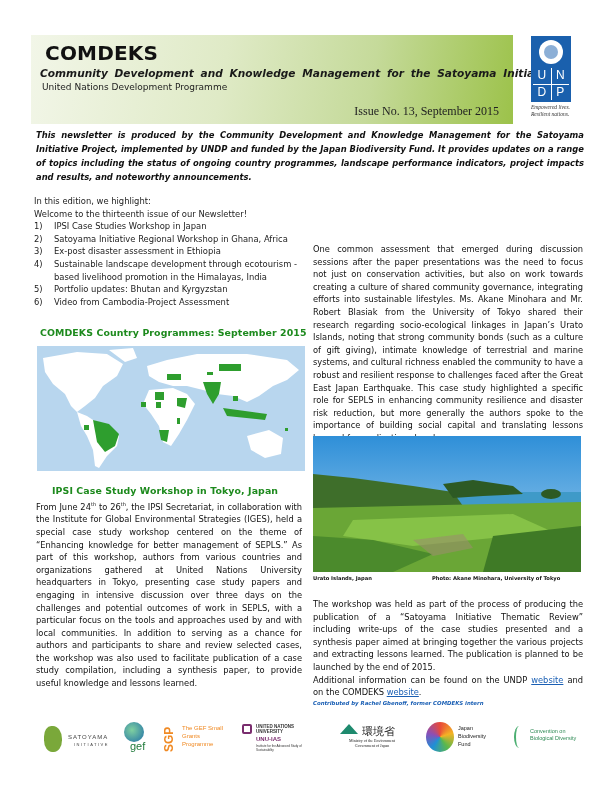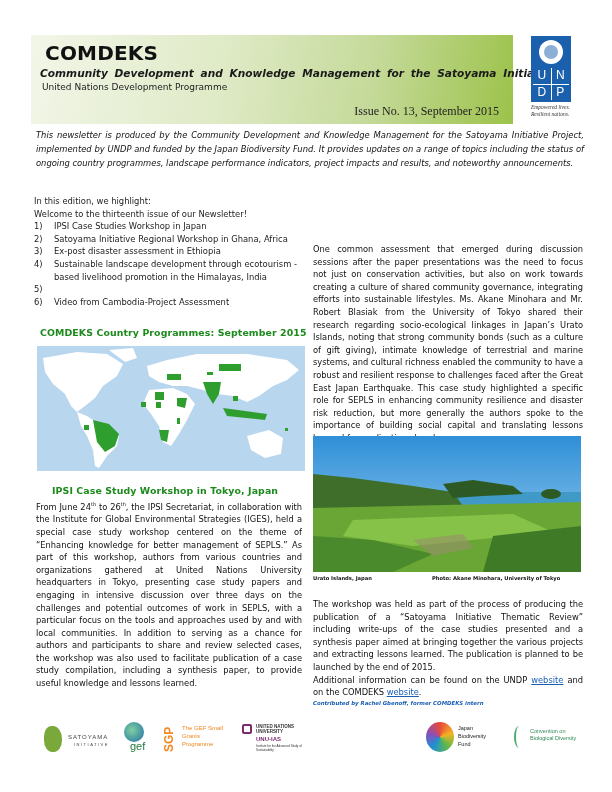--- a/index.html
+++ b/index.html
@@ -17,7 +17,7 @@
   .undp .grid span { background: #1a60ad; color: #fff; font-family: "Liberation Sans", sans-serif; font-size: 12px; text-align: center; line-height: 15px; }
   .undp-tag { position: absolute; left: 531px; top: 104px; width: 60px; font-family: "Liberation Serif", serif; font-style: italic; font-size: 5.5px; color: #333; line-height: 7px; }
 
-  .intro { position: absolute; left: 36px; top: 128px; width: 548px; font-family: "DejaVu Sans", sans-serif; font-weight: normal; font-style: italic; font-size: 8.4px; line-height: 14px; text-align: justify; color: #111; }
+  .intro { position: absolute; left: 36px; top: 128px; width: 548px; font-family: "DejaVu Sans", sans-serif; font-weight: bold; font-style: italic; font-size: 8.4px; line-height: 14px; text-align: justify; color: #111; }
 
   .col-left { position: absolute; left: 34px; top: 195px; width: 268px; }
   .welcome { font-size: 8.4px; line-height: 12.6px; color: #222; }

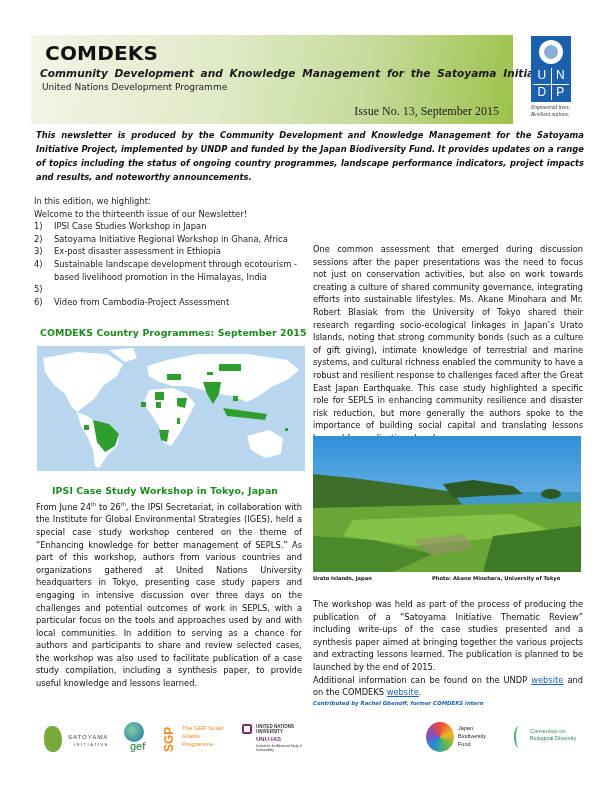--- a/index.html
+++ b/index.html
@@ -90,6 +90,7 @@
       </li>
     <li>
         <span class="num">5)</span>
+        <span>Portfolio updates: Bhutan and Kyrgyzstan</span>
       </li>
     <li>
         <span class="num">6)</span>

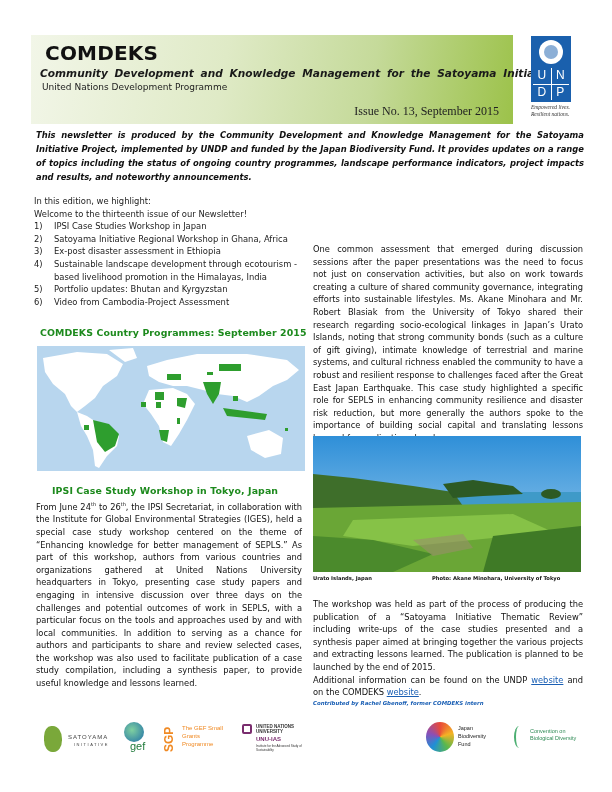--- a/index.html
+++ b/index.html
@@ -186,6 +186,12 @@
     <div class="small-txt" style="position:absolute;left:16px;top:14px;font-size:6px;font-weight:bold;color:#7a2d6e;">UNU-IAS</div>
     <div class="small-txt" style="position:absolute;left:16px;top:22px;width:64px;font-size:3px;color:#333;">Institute for the Advanced Study of Sustainability</div>
   </div>
+  <div class="logo" style="left:302px; width:80px;">
+    <div style="position:absolute;left:8px;top:2px;width:0;height:0;border-left:9px solid transparent;border-right:9px solid transparent;border-bottom:10px solid #1e8a6e;"></div>
+    <div style="position:absolute;left:30px;top:2px;font-size:11px;color:#222;">環境省</div>
+    <div style="position:absolute;left:2px;top:16px;width:76px;font-family:'Liberation Serif',serif;font-size:4px;color:#222;text-align:center;">Ministry of the Environment</div>
+    <div style="position:absolute;left:2px;top:21px;width:76px;font-family:'Liberation Serif',serif;font-size:4px;color:#222;text-align:center;">Government of Japan</div>
+  </div>
   <div class="logo" style="left:396px; width:76px;">
     <div style="position:absolute;left:0px;top:0px;width:28px;height:30px;border-radius:50%;background:conic-gradient(#e84a3a,#f4b324,#5bb84c,#1f8fd6,#8a4fb8,#e84a3a);"></div>
     <div class="small-txt" style="position:absolute;left:32px;top:2px;width:40px;font-size:5.5px;line-height:8px;color:#222;">Japan Biodiversity Fund</div>

